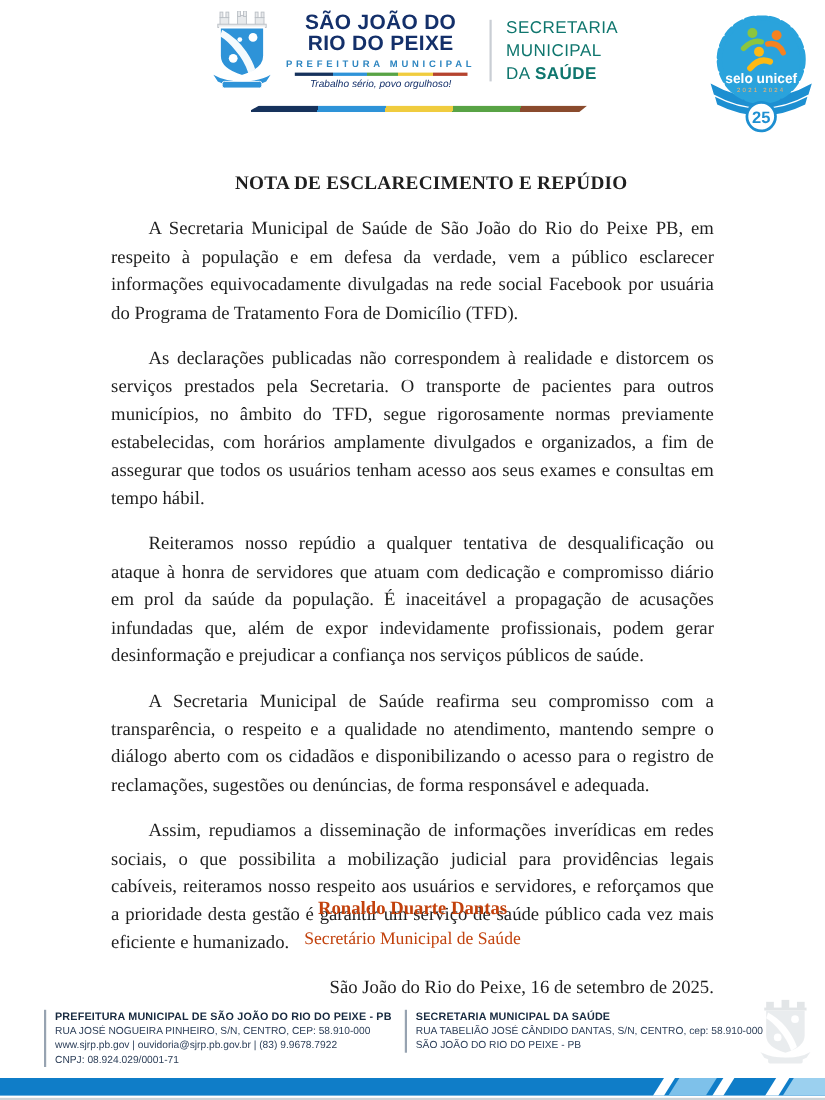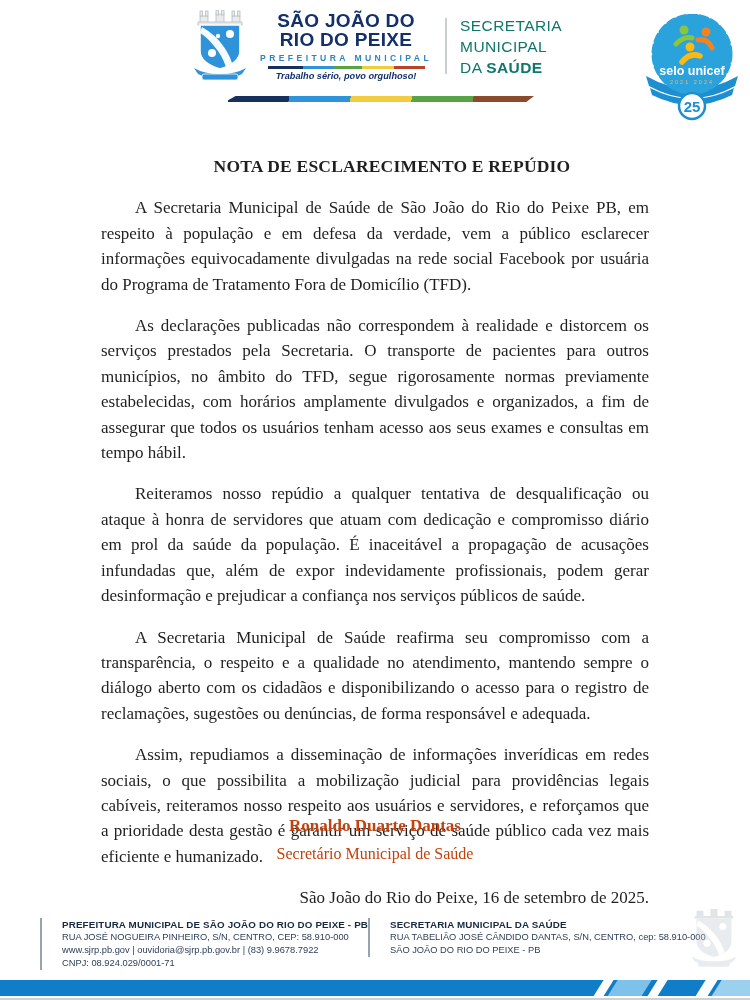--- a/index.html
+++ b/index.html
@@ -17,7 +17,7 @@
   .pref-line{color:#2e86c1;font-weight:bold;font-size:8.6px;letter-spacing:3.4px;margin-top:4px;white-space:nowrap;}
   .mini-rule{width:157px;height:2.5px;margin:3px 0 2px 0;
     background:linear-gradient(90deg,#16325c 0 22%,#2e93d8 22% 42%,#58a345 42% 60%,#f0cc3e 60% 80%,#b5432e 80% 100%);}
-  .tagline-line{color:#14306a;font-style:italic;font-weight:bold;font-size:9.2px;white-space:nowrap;}
+  .tagline-line{color:#14306a;font-style:italic;font-weight:normal;font-size:9.2px;white-space:nowrap;}
   .header-divider{width:2px;height:56px;background:#c9ced4;}
   .secretariat{color:#0f766e;font-size:15.5px;line-height:21px;letter-spacing:.4px;}
   .secretariat .bold{font-weight:bold;}

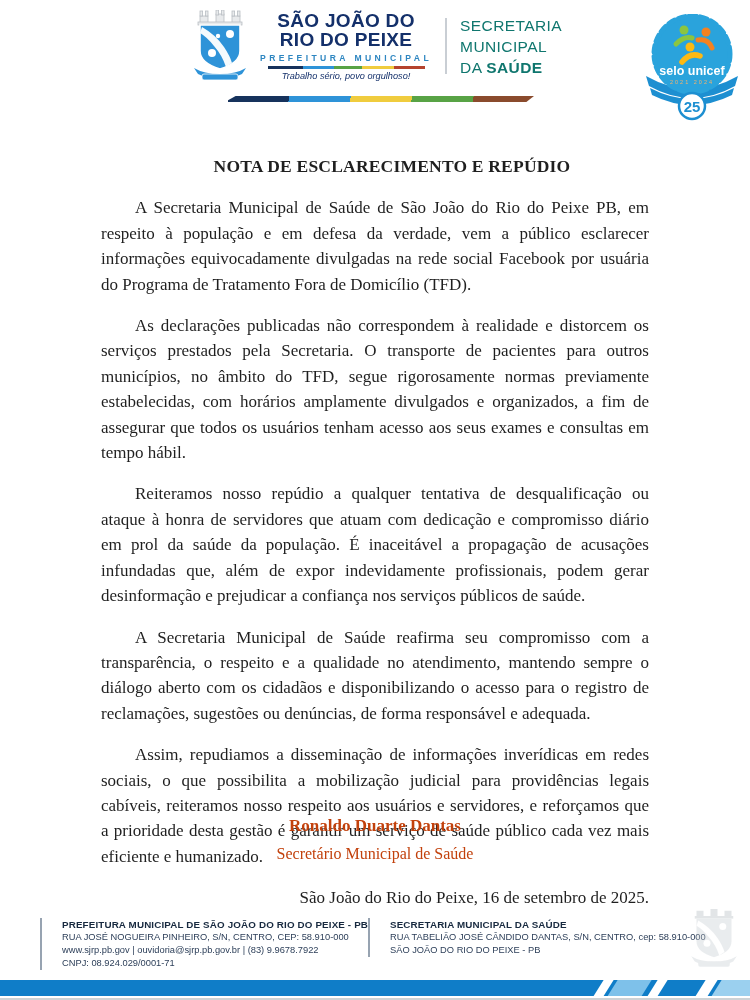--- a/index.html
+++ b/index.html
@@ -42,7 +42,7 @@
   .sig-role{font-size:16px;margin-top:9px;}
   
   .footer{position:absolute;top:916px;left:0;width:750px;height:62px;}
-  .fcol{position:absolute;top:2px;border-left:2px solid #97a3b1;padding-left:20px;}
+  .fcol{position:absolute;top:2px;border-left:2px solid #97a3b1;padding-left:8px;}
   .fcol-left{left:40px;width:318px;}
   .fcol-right{left:368px;width:310px;}
   .ftitle{font-weight:bold;font-size:9.8px;color:#17293f;letter-spacing:.15px;line-height:13px;white-space:nowrap;}

